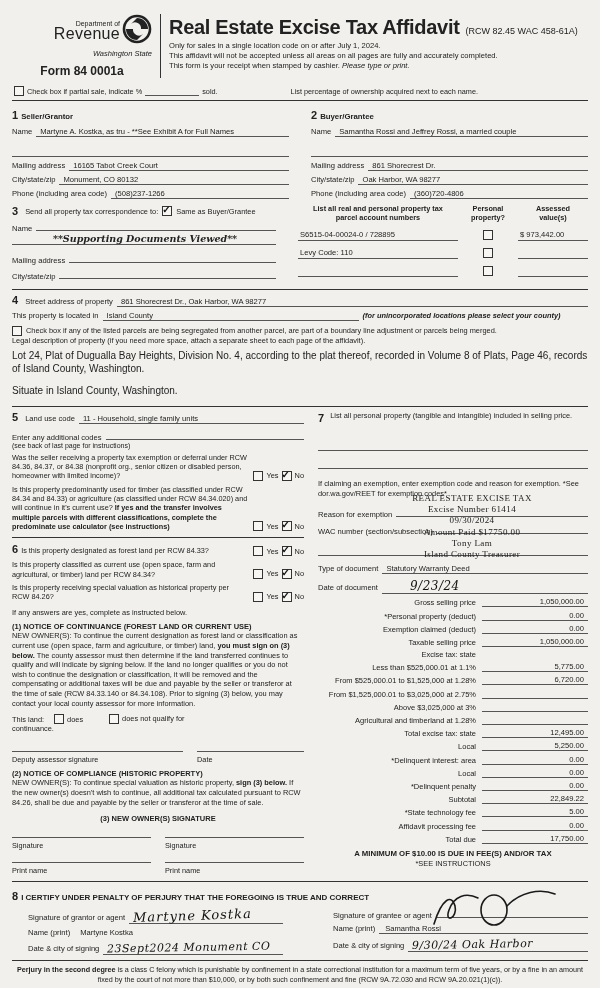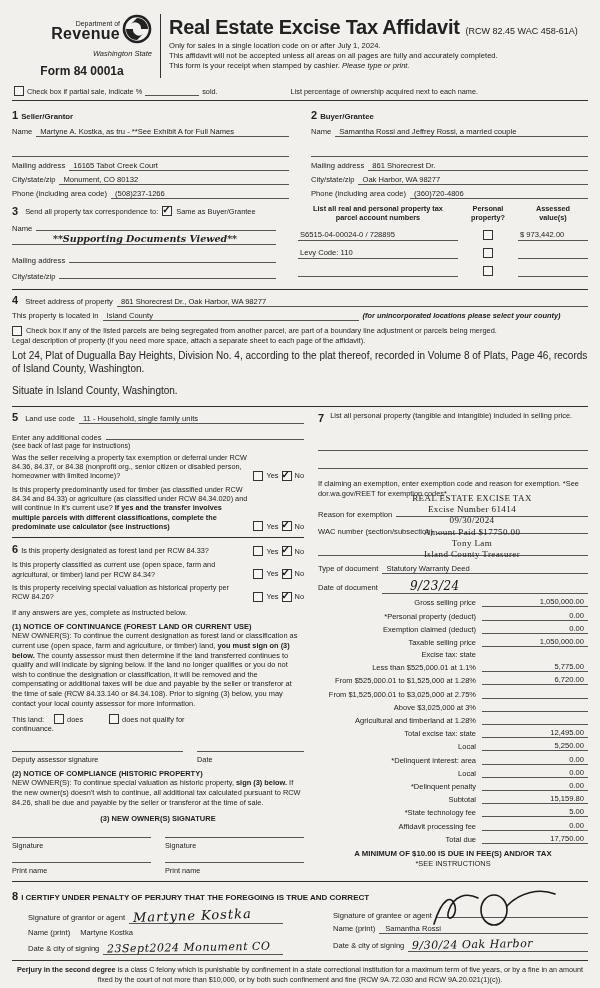--- a/index.html
+++ b/index.html
@@ -22,7 +22,7 @@
   .logo-row{display:flex;justify-content:flex-end;align-items:center;gap:2px;}
   .logo-txt{text-align:right;}
   .dept-of{font-size:7px;}
-  .revenue{font-size:16px;font-weight:bold;letter-spacing:.3px;line-height:.9;margin-left:15px;}
+  .revenue{font-size:16px;font-weight:normal;letter-spacing:.3px;line-height:.9;margin-left:15px;}
   .wa-state{font-size:7.5px;font-style:italic;margin-top:1px;}
   .form-no{font-size:12px;font-weight:bold;margin-top:6px;text-align:center;}
   .hdr-sep{width:0;border-left:1.3px solid #333;align-self:stretch;margin:0 8px 0 0;}

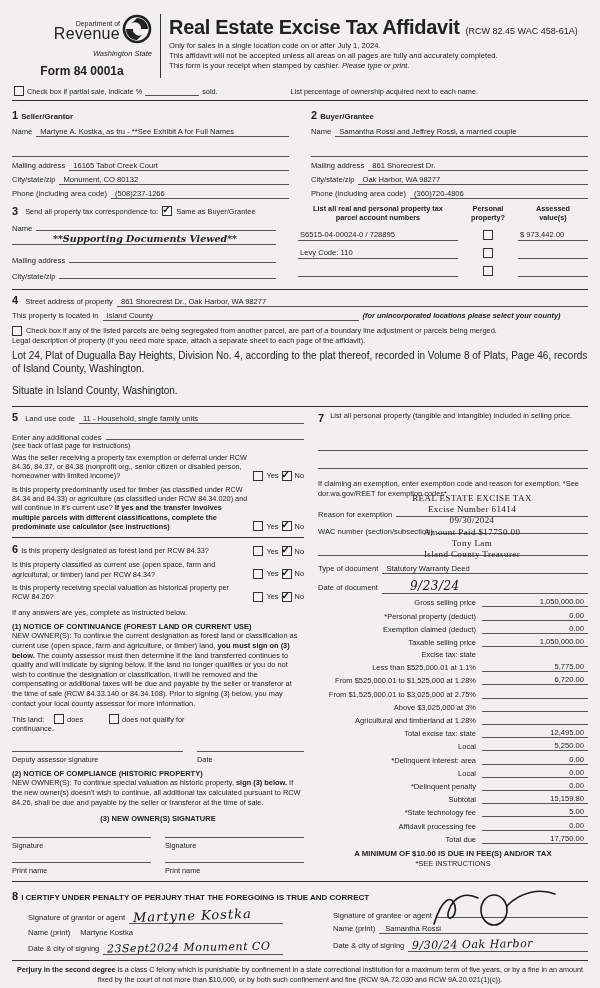--- a/index.html
+++ b/index.html
@@ -333,7 +333,7 @@
               <span class="cb"></span>
               <span>does</span>
             </span>
-          <span style="display:flex;gap:3px;align-items:center;margin-left:16px;">
+          <span style="display:flex;gap:3px;margin-left:16px;">
               <span class="cb"></span>
               <span>does not qualify for</span>
             </span>

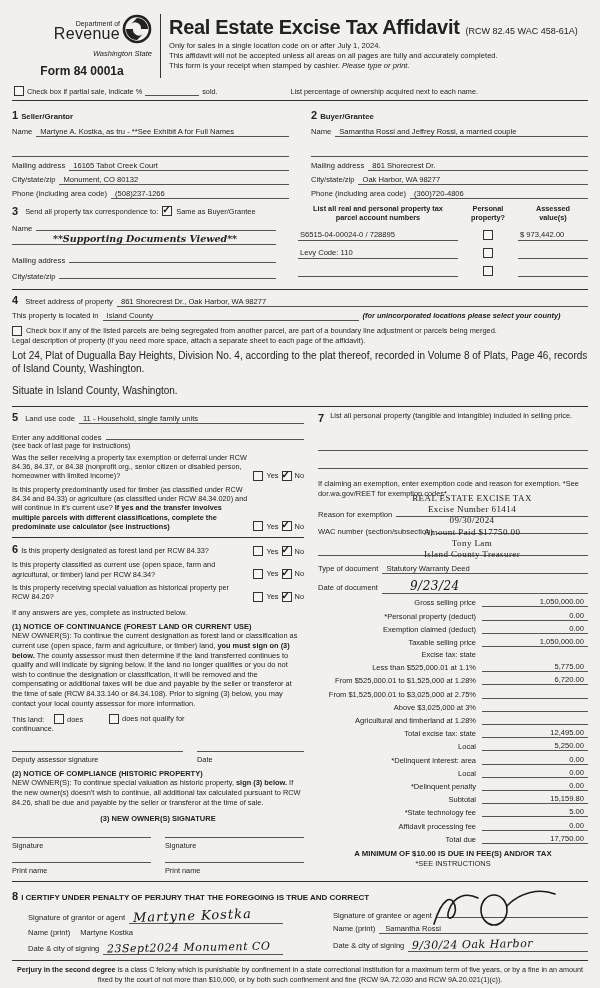--- a/index.html
+++ b/index.html
@@ -475,7 +475,7 @@
         </div>
       <div class="trow">
           <span class="tlbl">Subtotal</span>
-          <span class="tval"><span>15,159.80</span></span>
+          <span class="tval"><span>22,849.22</span></span>
         </div>
       <div class="trow">
           <span class="tlbl">*State technology fee</span>

